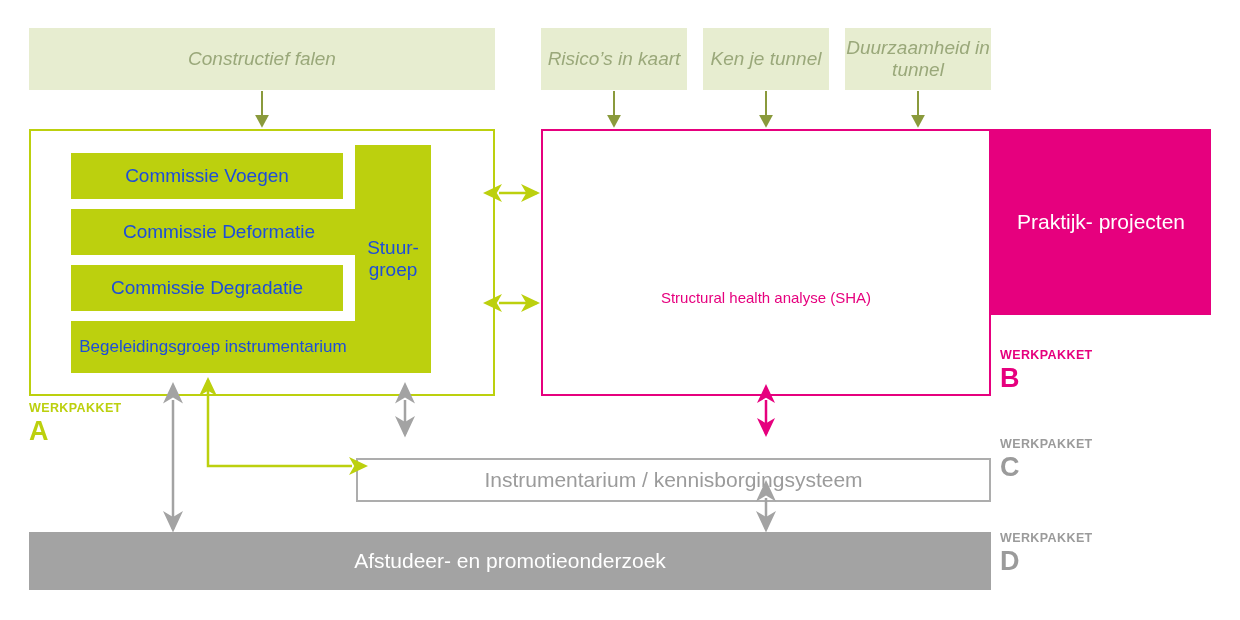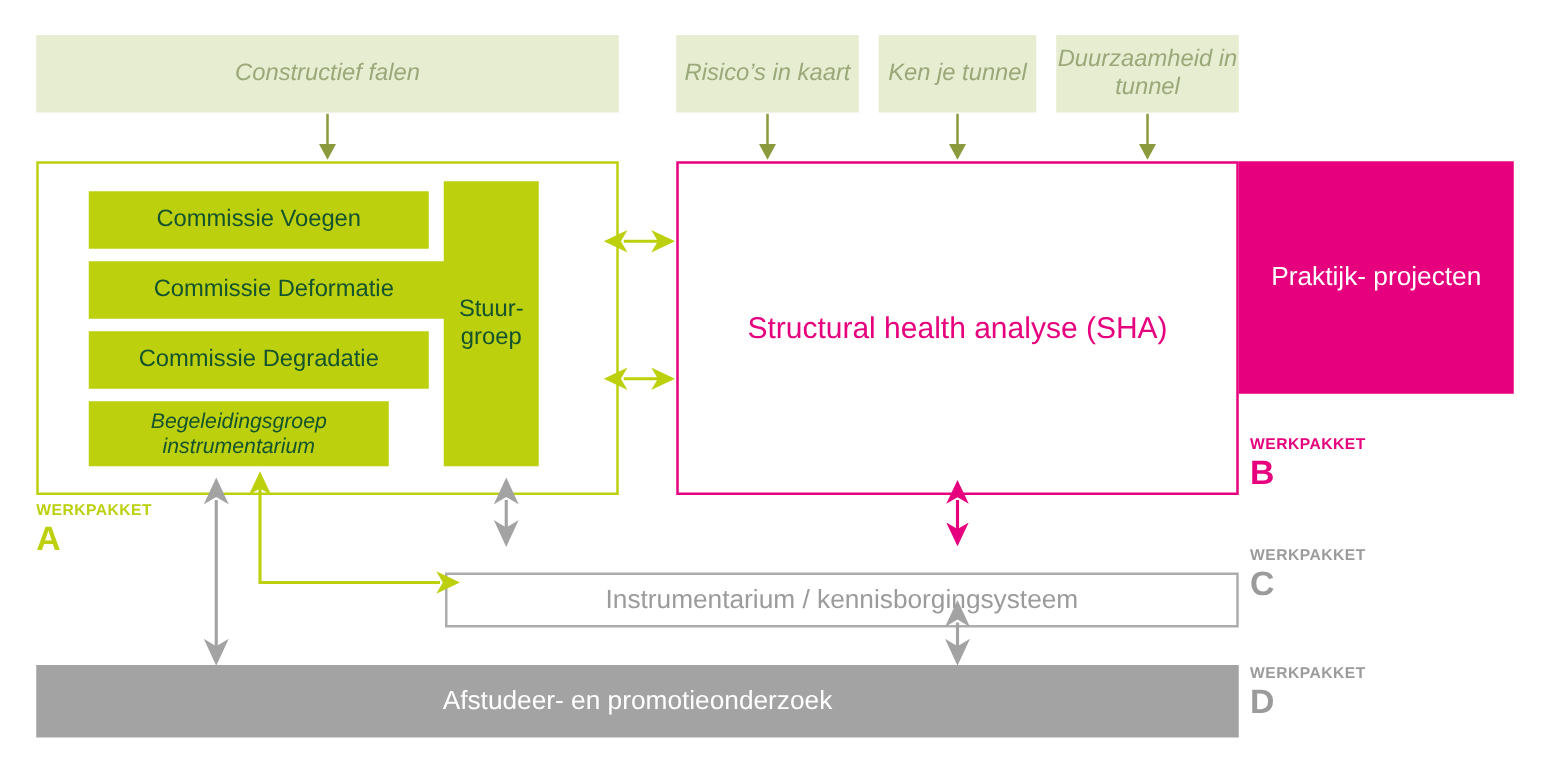--- a/index.html
+++ b/index.html
@@ -40,7 +40,7 @@
   }
   .green-solid {
     background: #bcd00e;
-    color: #14532d;
+    color: #1d4ed8;
     display: flex;
     align-items: center;
     justify-content: center;

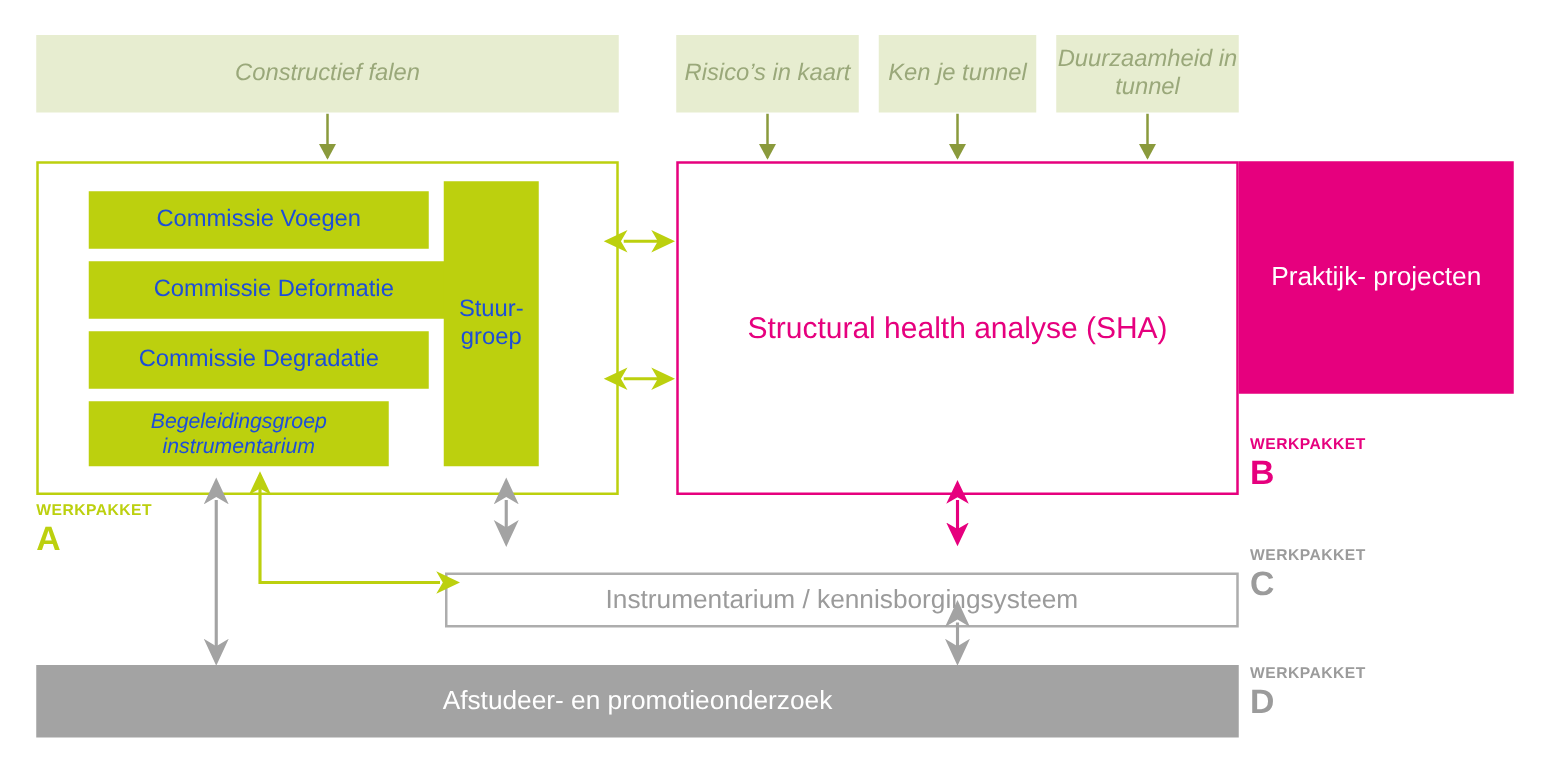--- a/index.html
+++ b/index.html
@@ -57,13 +57,14 @@
   }
   .sha-label {
     color: #e6007e;
-    font-size: 24px;
+    font-size: 15px;
     display: flex;
     align-items: center;
     justify-content: center;
     text-align: center;
     width: 100%;
     height: 100%;
+    margin-top: 35px;
   }
   .pink-solid {
     background: #e6007e;

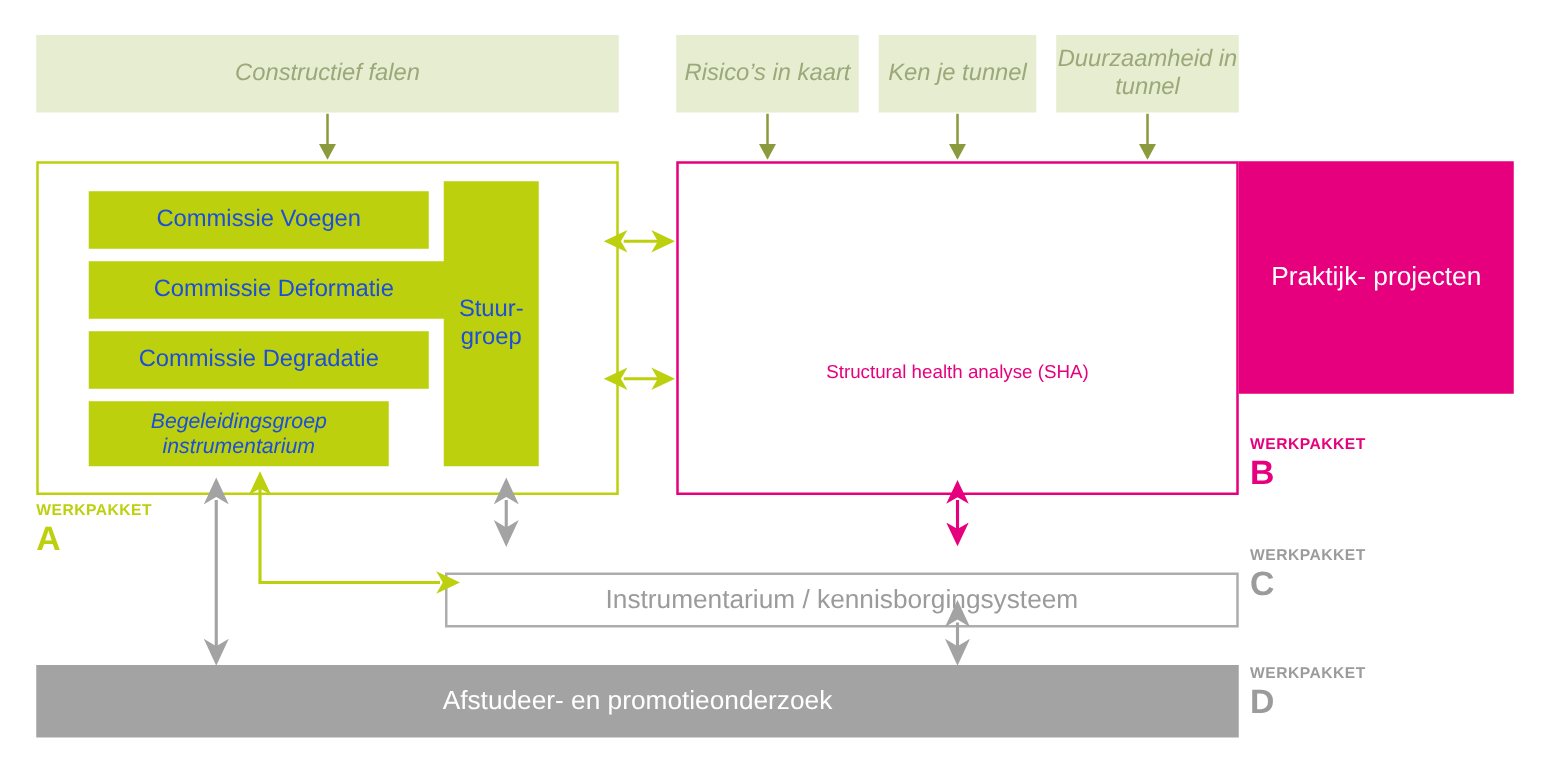--- a/index.html
+++ b/index.html
@@ -163,7 +163,7 @@
     <span>Commissie Degradatie</span>
   </div>
 
-  <div class="abs green-solid small" style="left:71px; top:321px; width:240px; height:52px;font-style:italic;">
+  <div class="abs green-solid small" style="left:71px; top:321px; width:284px; height:52px;">
     <span>Begeleidingsgroep instrumentarium</span>
   </div>
 

